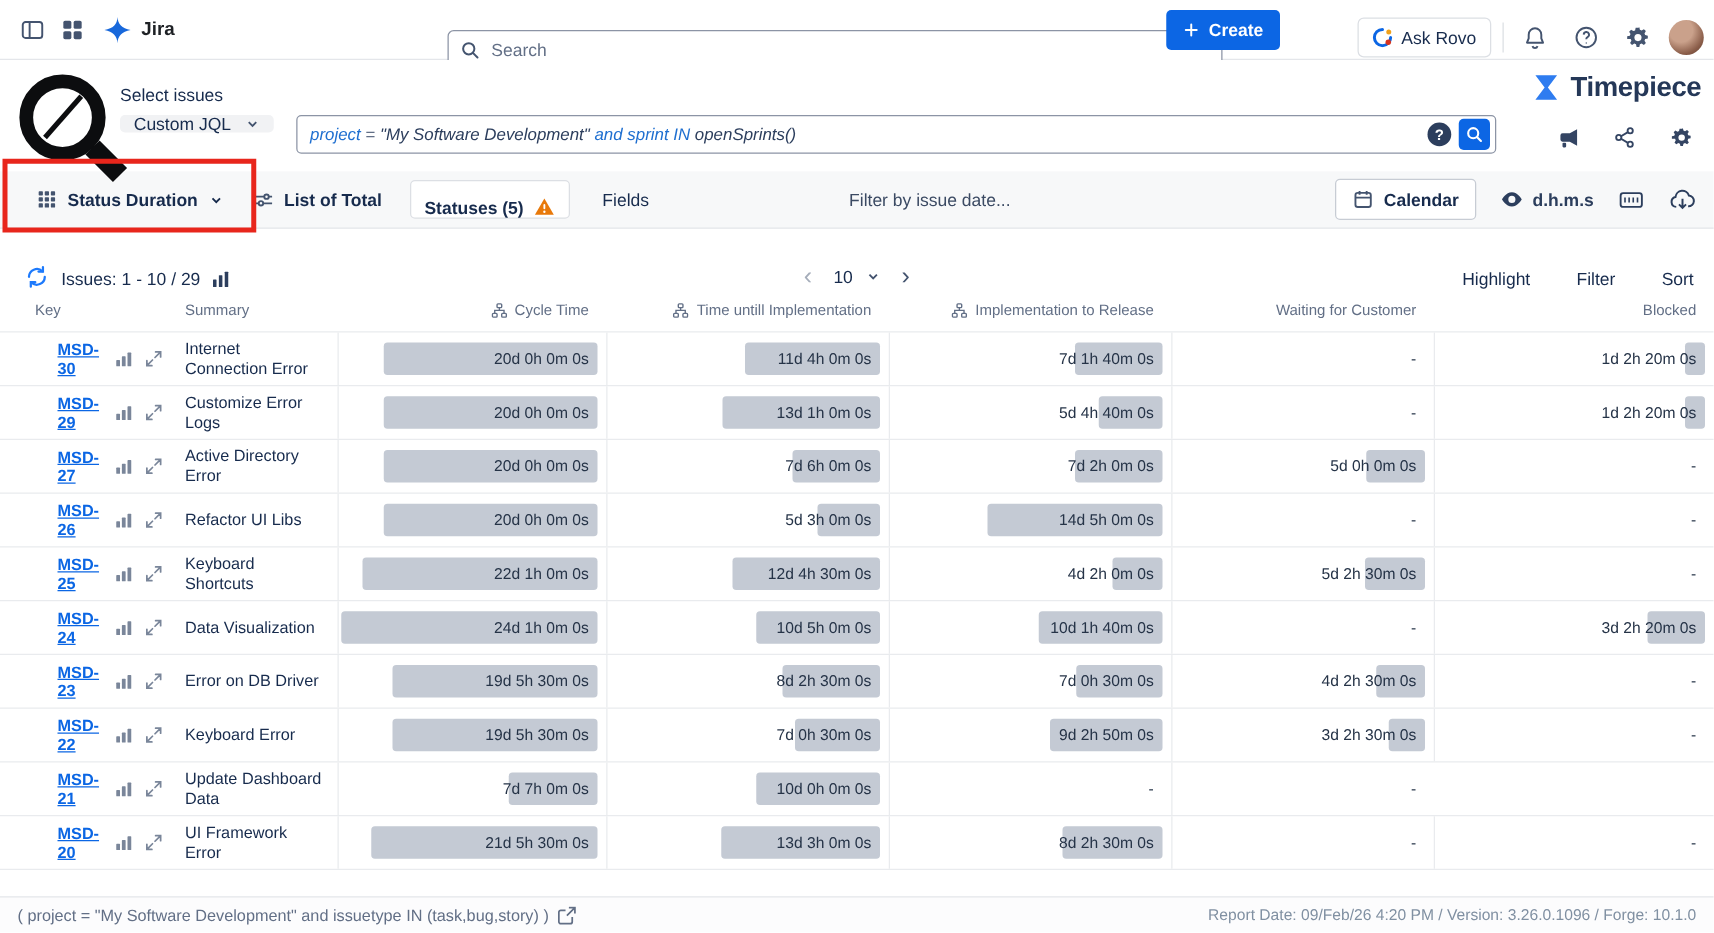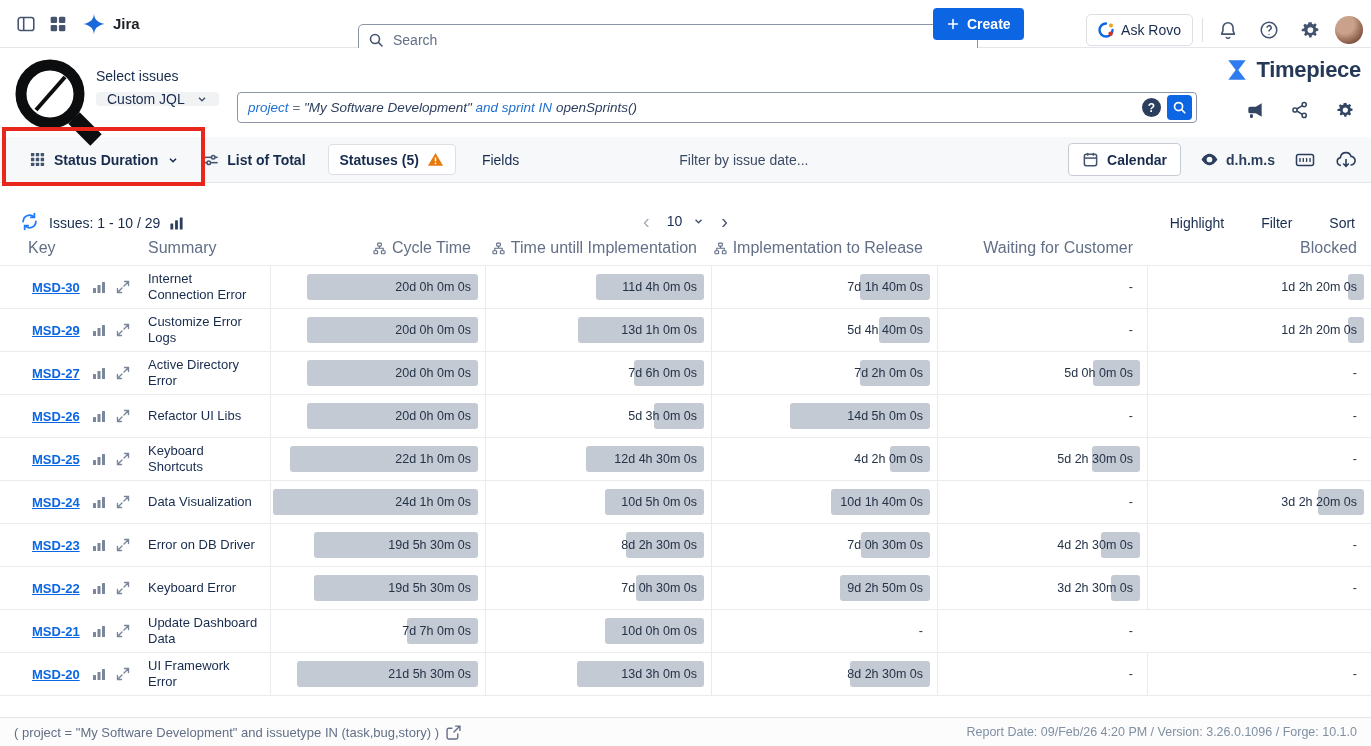--- a/index.html
+++ b/index.html
@@ -49,7 +49,7 @@
   
   .toolbar{height:46px;background:#f7f8f9;border-bottom:1px solid #e4e6ea;display:flex;align-items:center;padding:0 14px;position:relative;z-index:2}
   .view-btn{display:flex;align-items:center;gap:9px;margin-left:16px;font-size:14px;font-weight:700;color:var(--text);cursor:pointer;background:none;border:none}
-  .tool-item{display:flex;align-items:center;gap:8px;font-size:14px;color:var(--text);cursor:pointer;background:none;border:none}
+  .tool-item{display:flex;align-items:flex-end;gap:8px;font-size:14px;color:var(--text);cursor:pointer;background:none;border:none}
   .lot{margin-left:24px;font-weight:600}
   .statuses-btn{margin-left:22px;background:#fff;border:1px solid #dcdfe4;border-radius:4px;height:31px;padding:0 11px;font-weight:600}
   .fields{margin-left:26px}

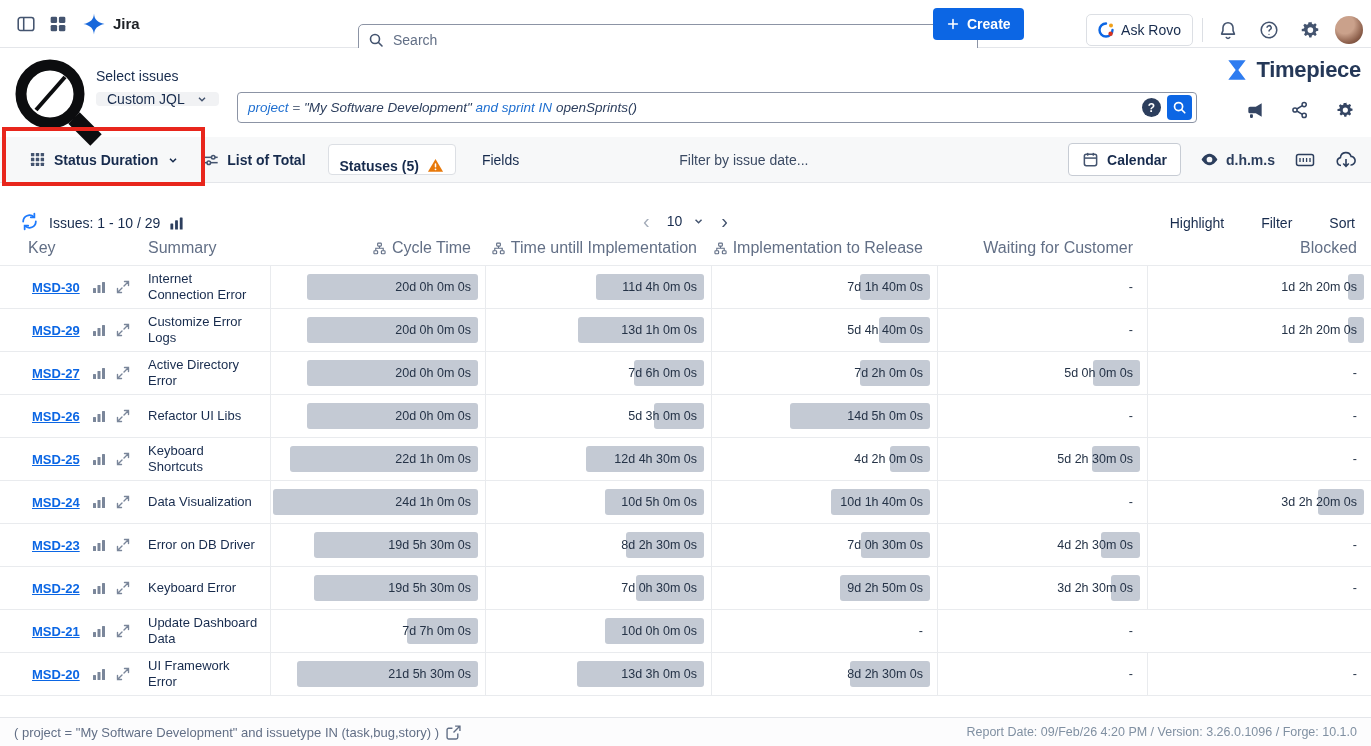--- a/index.html
+++ b/index.html
@@ -73,7 +73,7 @@
 
   
   .grid{display:grid;grid-template-columns:92px 56px 122px 215px 226px 226px 210px 1fr}
-  .thead{height:34px;align-items:center;color:var(--muted);font-size:16px}
+  .thead{height:34px;align-items:center;color:var(--muted);font-size:12px}
   .hcell{display:flex;align-items:center}
   .hcell.first{padding-left:28px}
   .hcell.right{justify-content:flex-end;padding-right:14px;gap:6px;text-align:right}

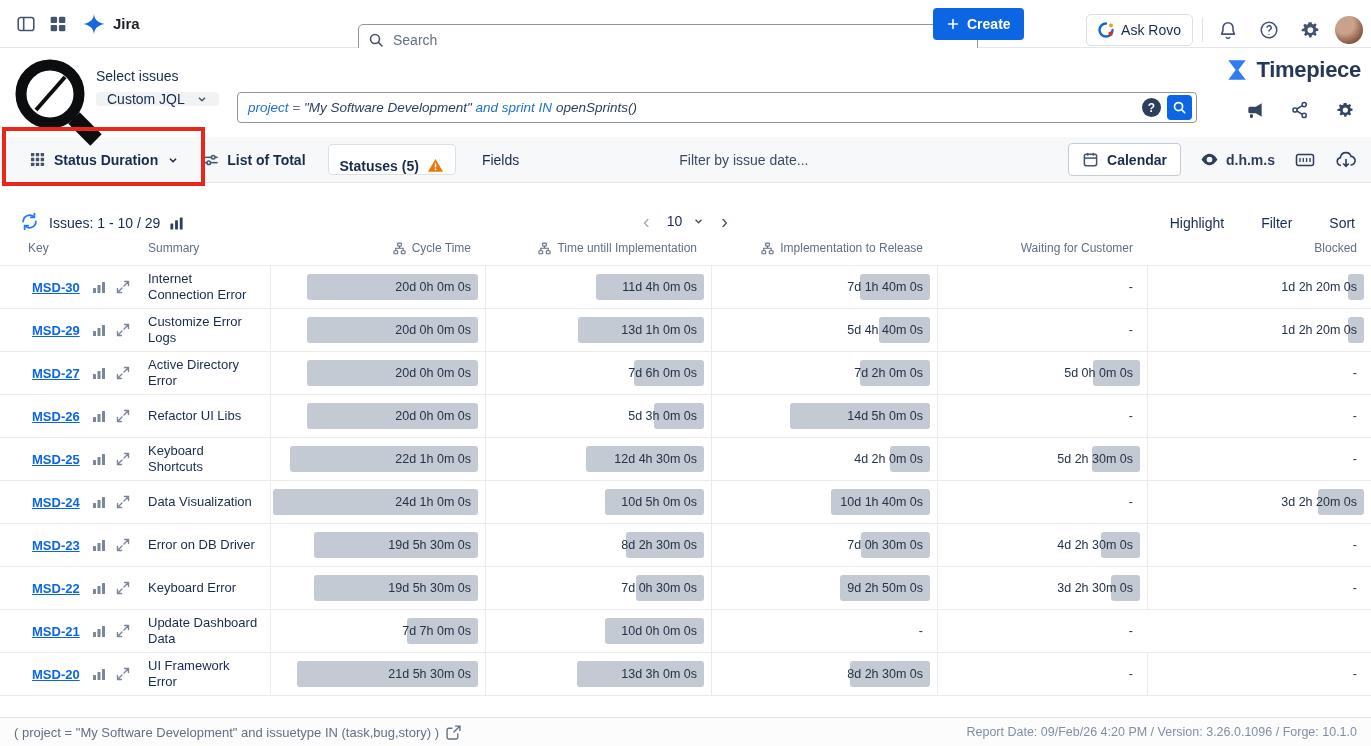--- a/index.html
+++ b/index.html
@@ -81,7 +81,7 @@
   .trow{min-height:43px;border-top:1px solid #e9ebee}
   .trow:last-child{border-bottom:1px solid #e9ebee}
   .cell{display:flex;align-items:center}
-  .cell.key{padding-left:32px}
+  .cell.key{padding-left:46px}
   .key-link{color:var(--link);font-size:13px;font-weight:700;text-decoration:underline;cursor:pointer}
   .cell.icons{gap:10px}
   .ric{width:14px;height:14px;cursor:pointer}

